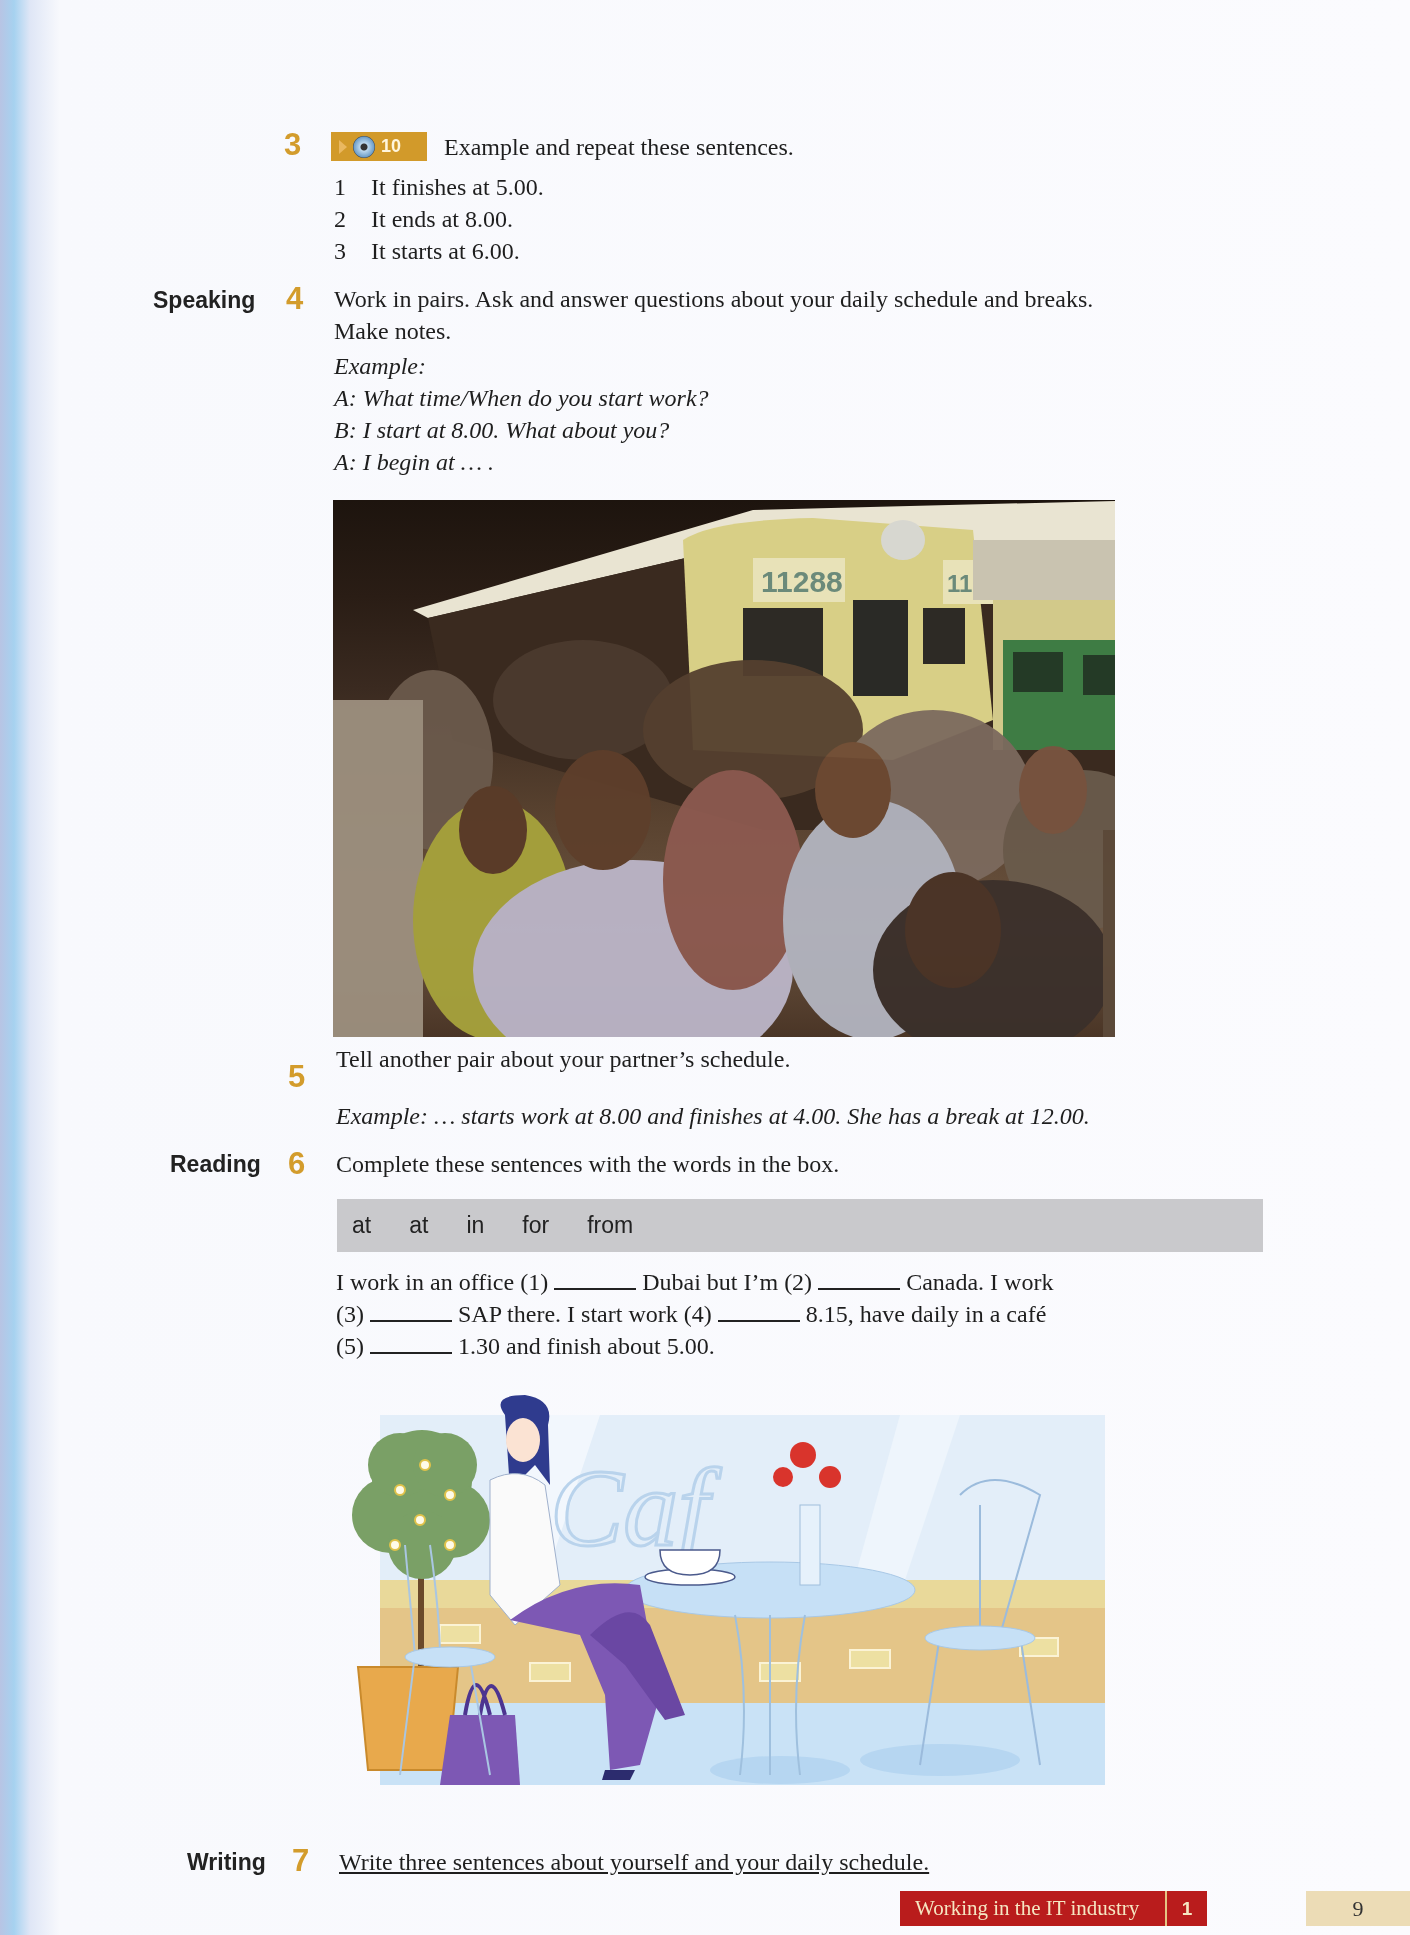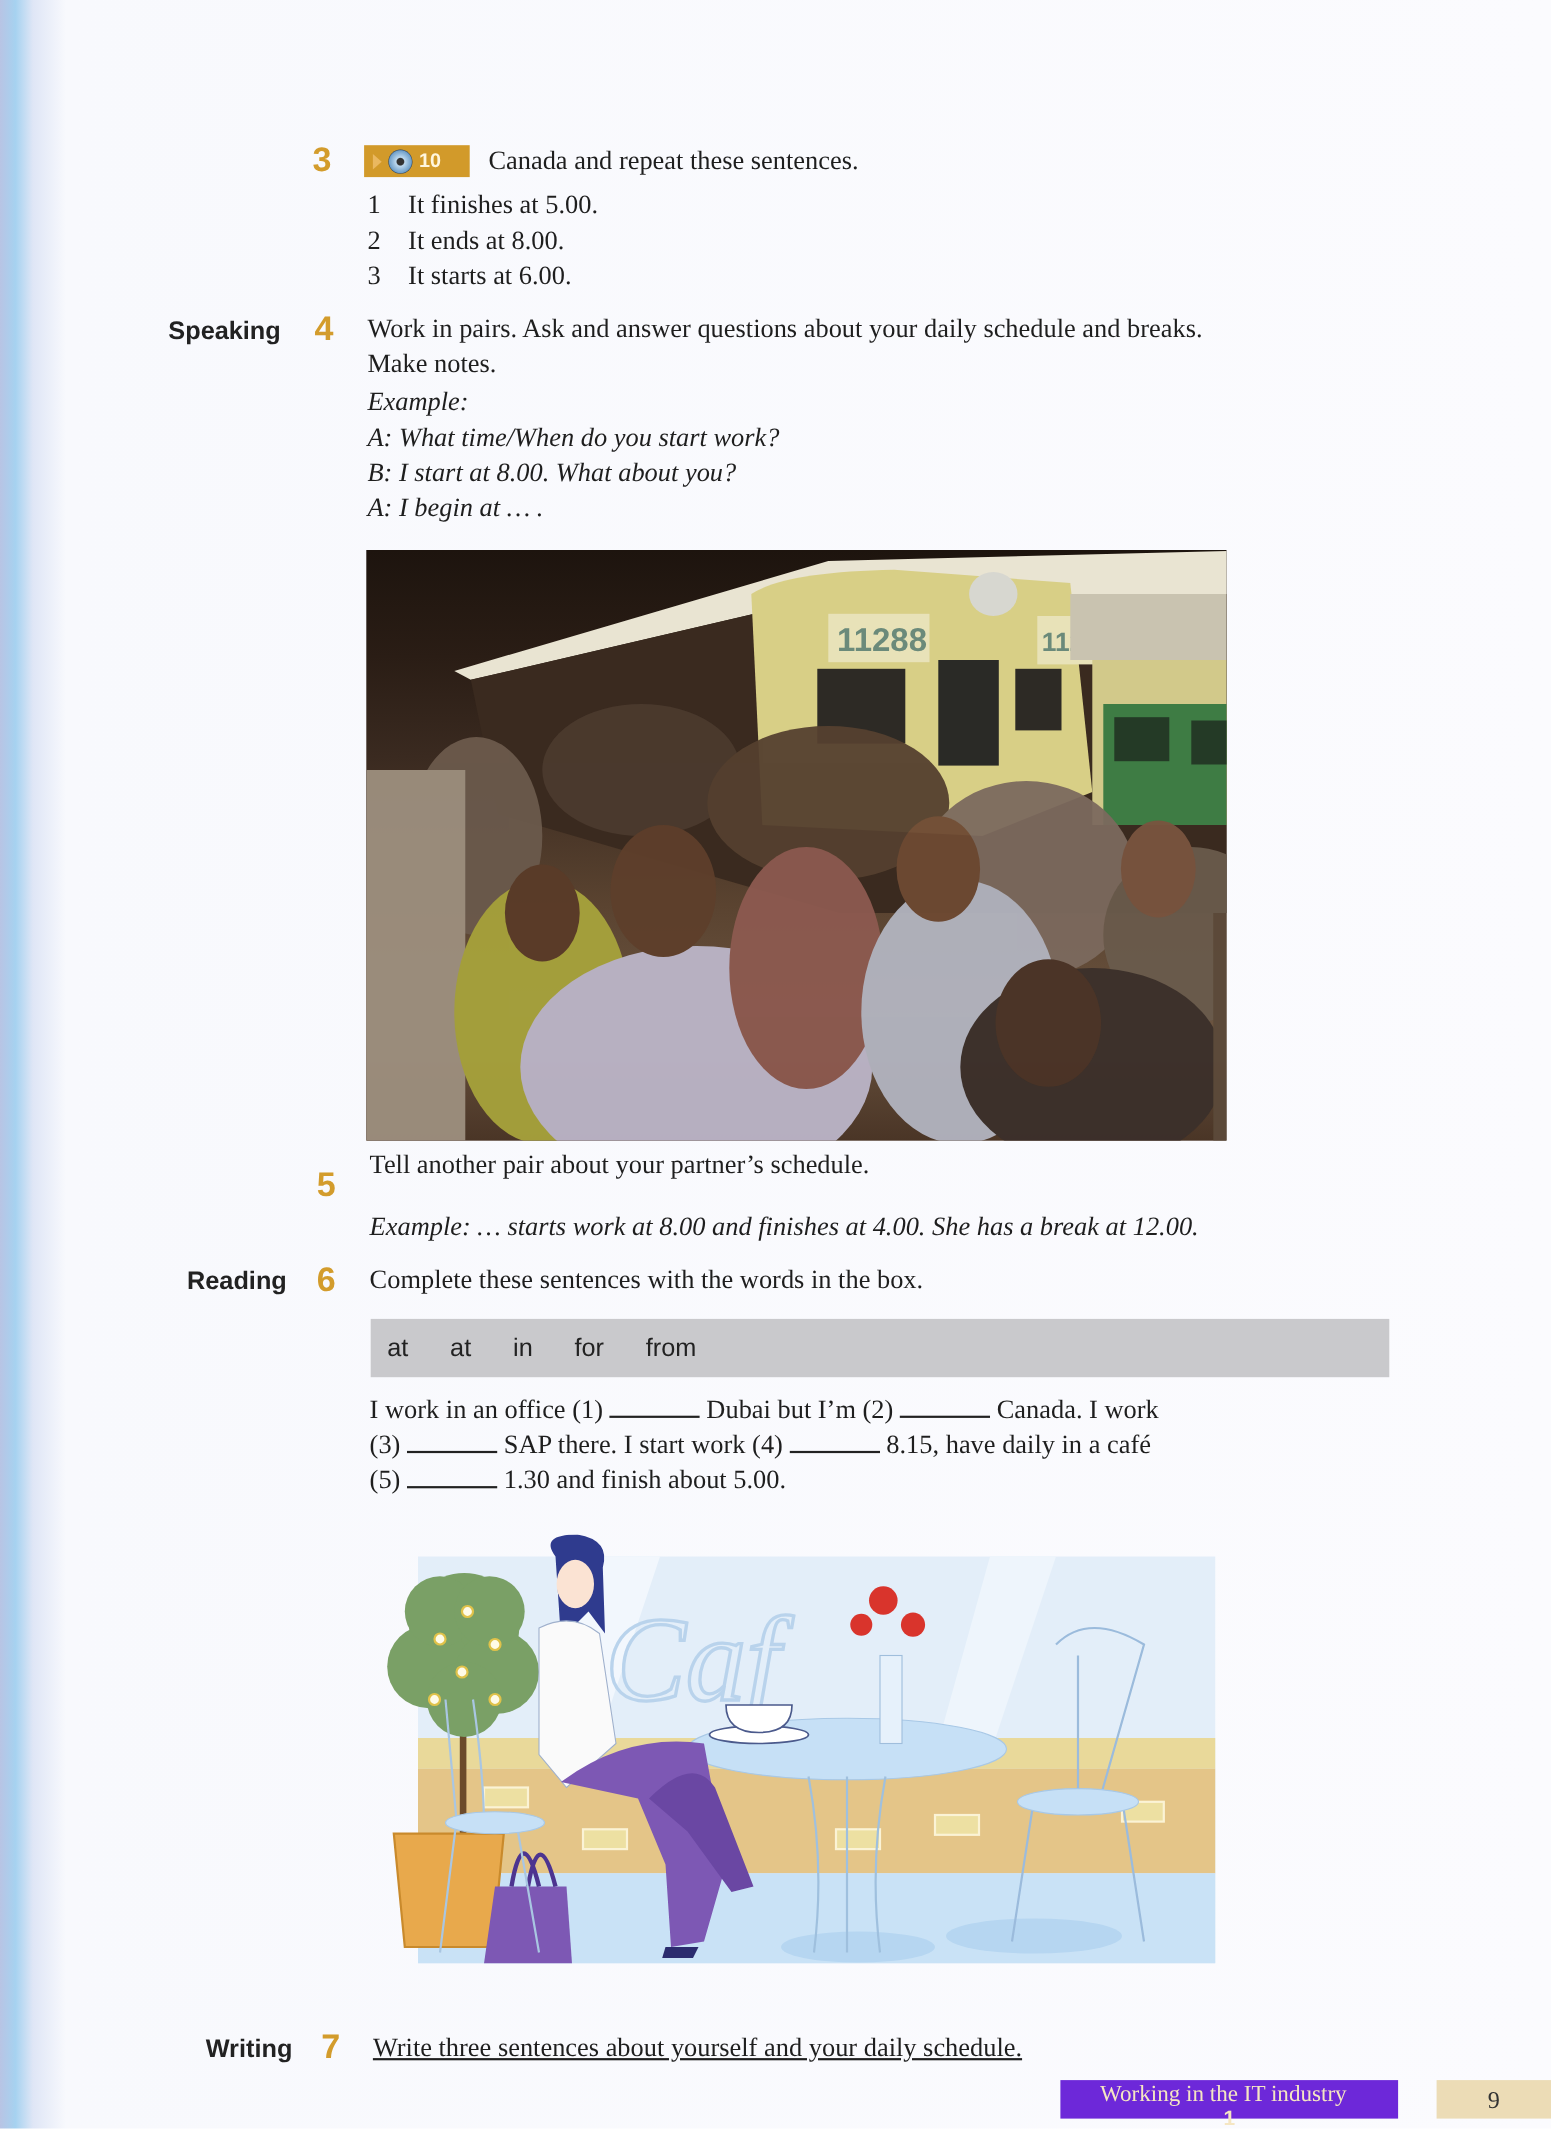--- a/index.html
+++ b/index.html
@@ -51,7 +51,7 @@
   <span class="disc"></span>
   <span>10</span>
 </div>
-<div class="abs txt" style="left:444px; top:131px;">Canada and repeat these sentences.</div>
+<div class="abs txt" style="left:444px; top:131px;">Example and repeat these sentences.</div>
 <div class="abs" style="left:334px; top:171px;">
   <div class="list-row txt">
       <span class="n">1</span>

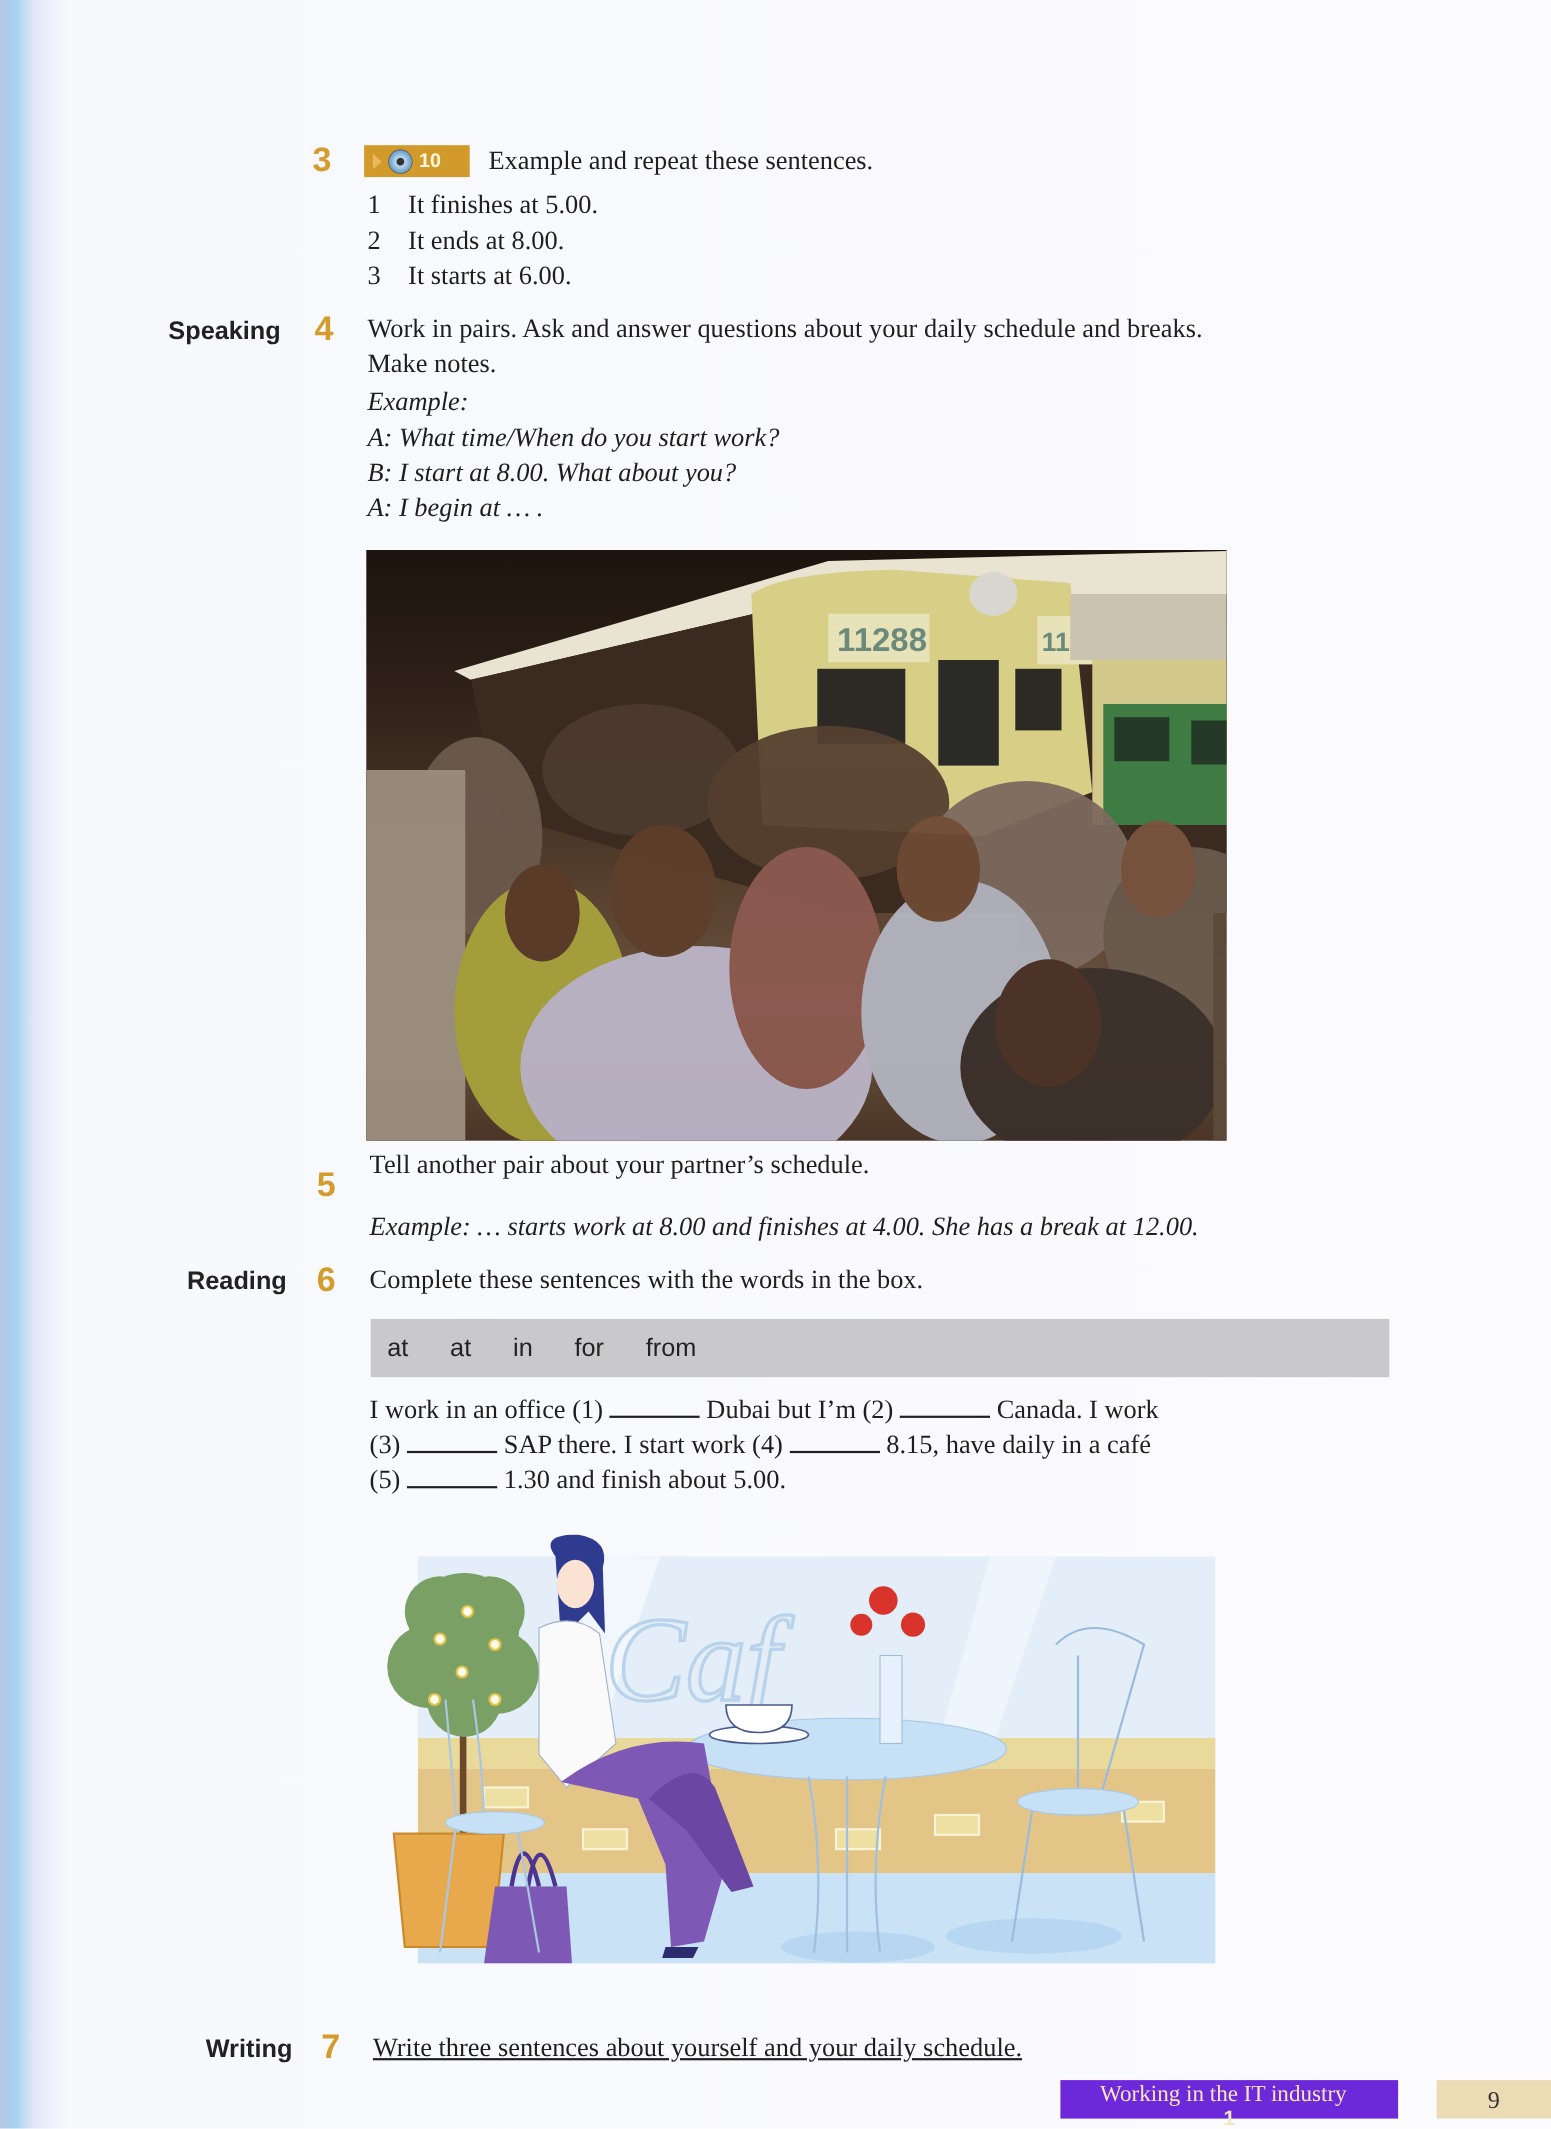--- a/index.html
+++ b/index.html
@@ -34,8 +34,8 @@
   .word-box span { margin-right: 38px; }
   .blank { display: inline-block; width: 82px; border-bottom: 2px solid #222; margin: 0 6px; height: 20px; vertical-align: baseline; }
   .footer-band {
-    left: 964px; top: 1891px; width: 307px; height: 35px; background: #6d28d9;
-    display: flex; align-items: center; color: #f5e6c2; font-size: 21px; flex-direction: column;
+    left: 900px; top: 1891px; width: 307px; height: 35px; background: #b91c1c;
+    display: flex; align-items: center; color: #f5e6c2; font-size: 21px;
   }
   .footer-band .title { padding-left: 15px; width: 250px; }
   .footer-band .sep { width: 2px; height: 35px; background: #e4c584; }

